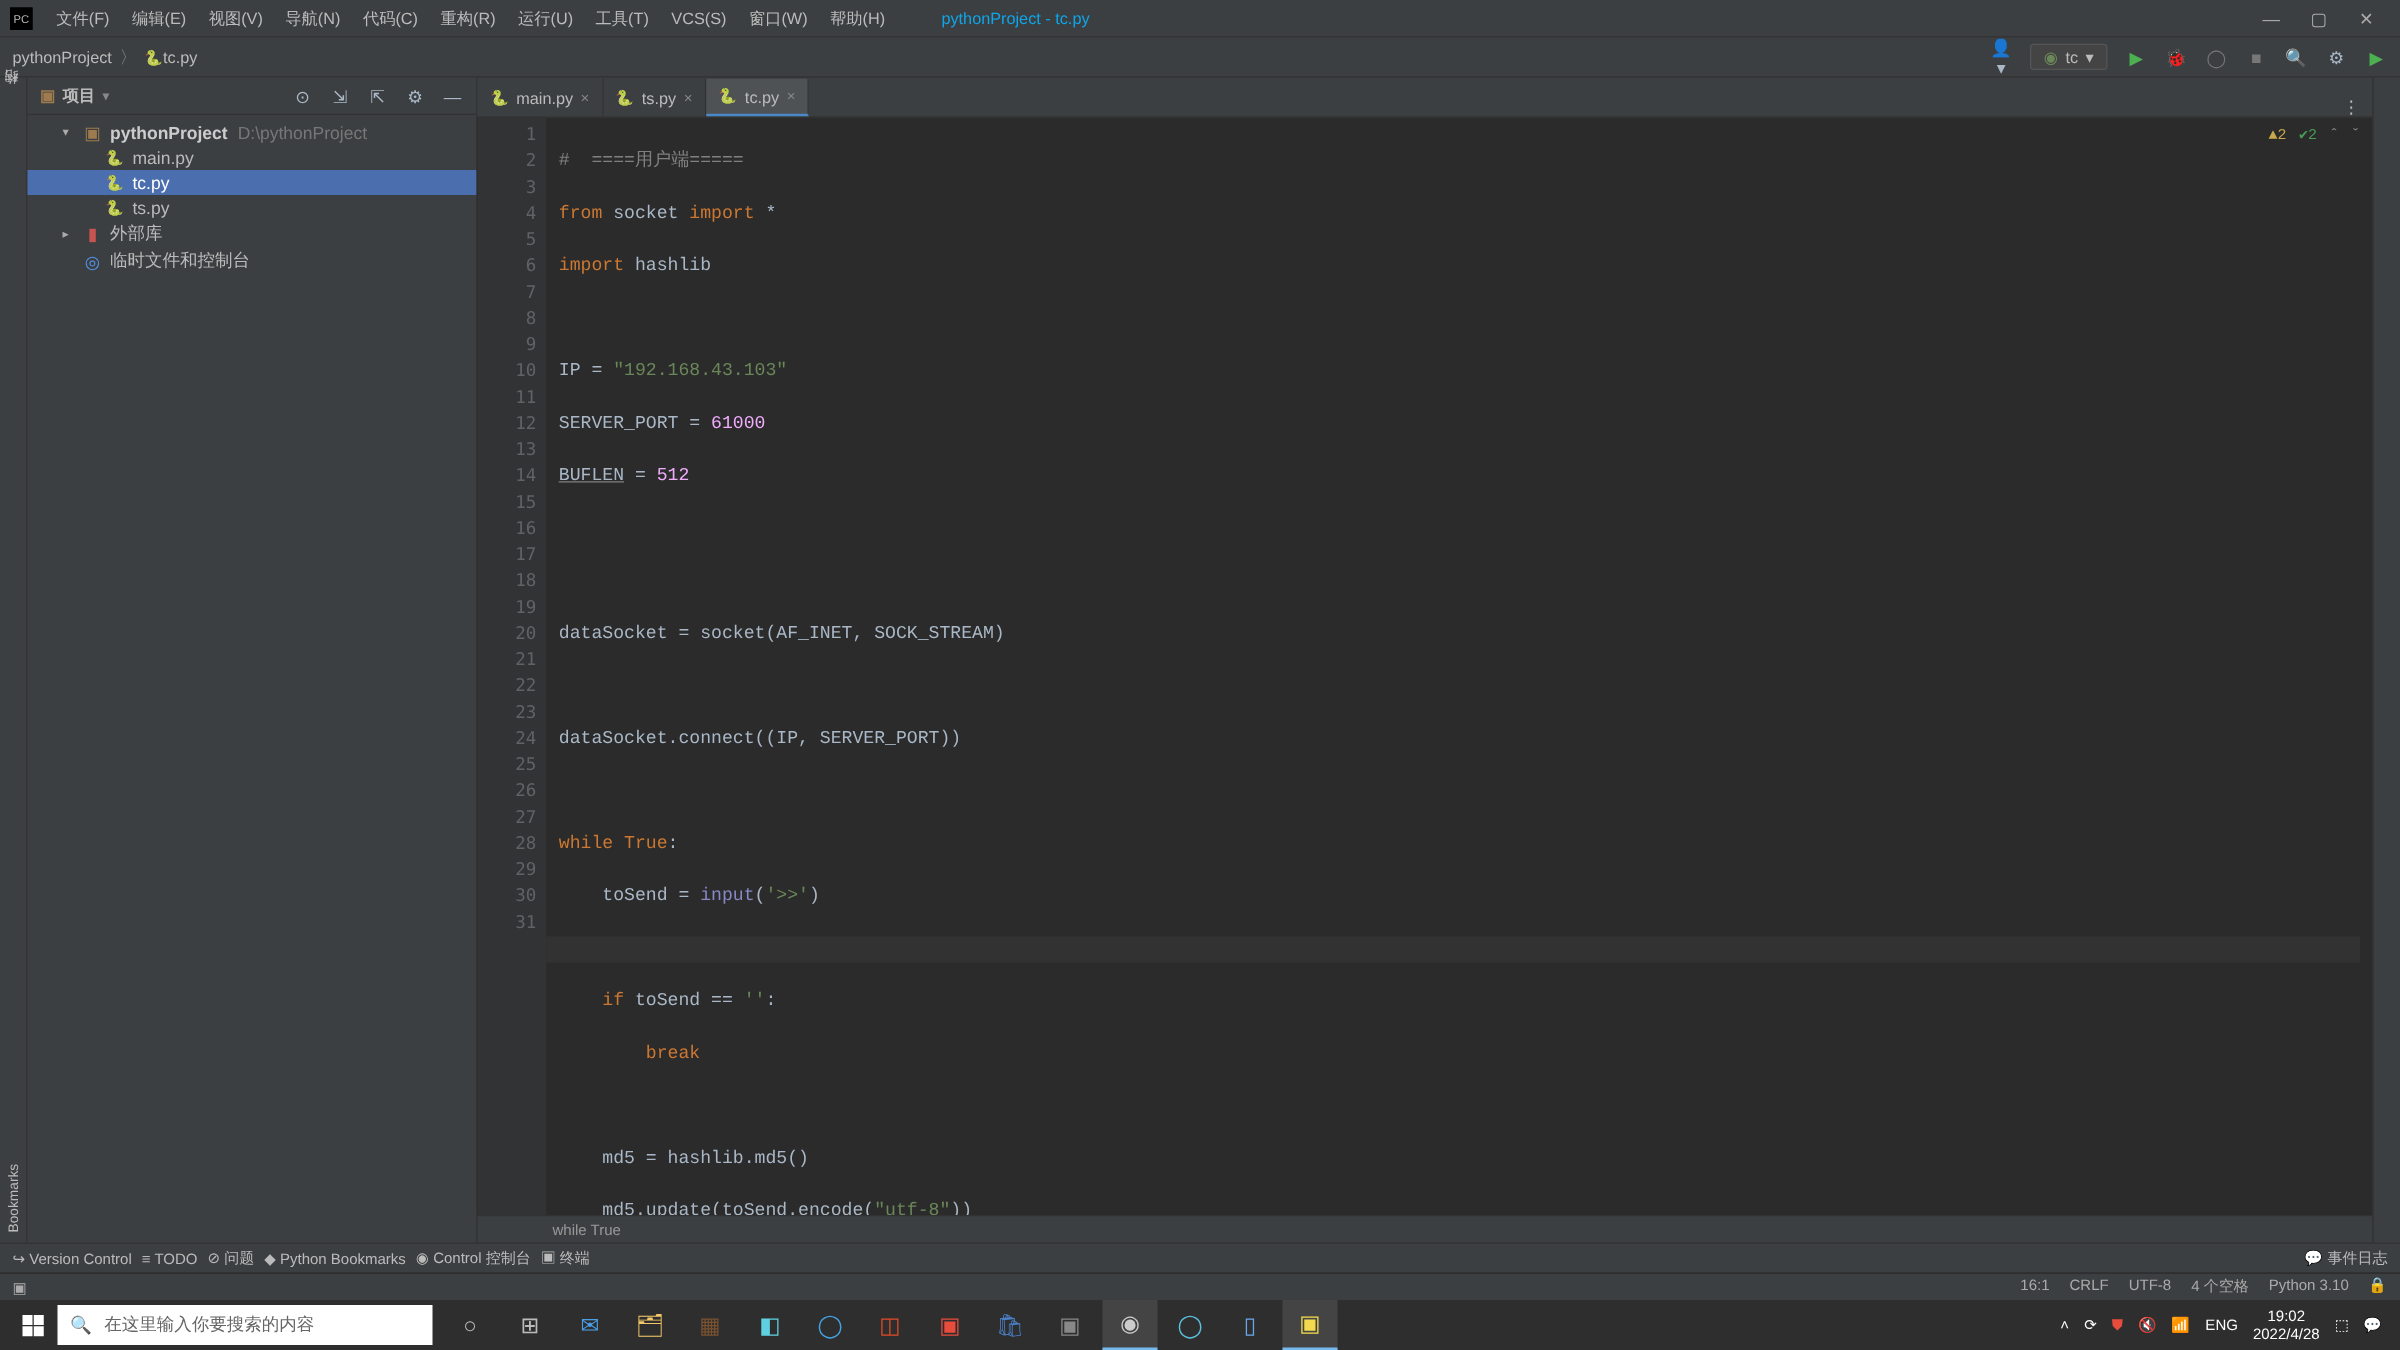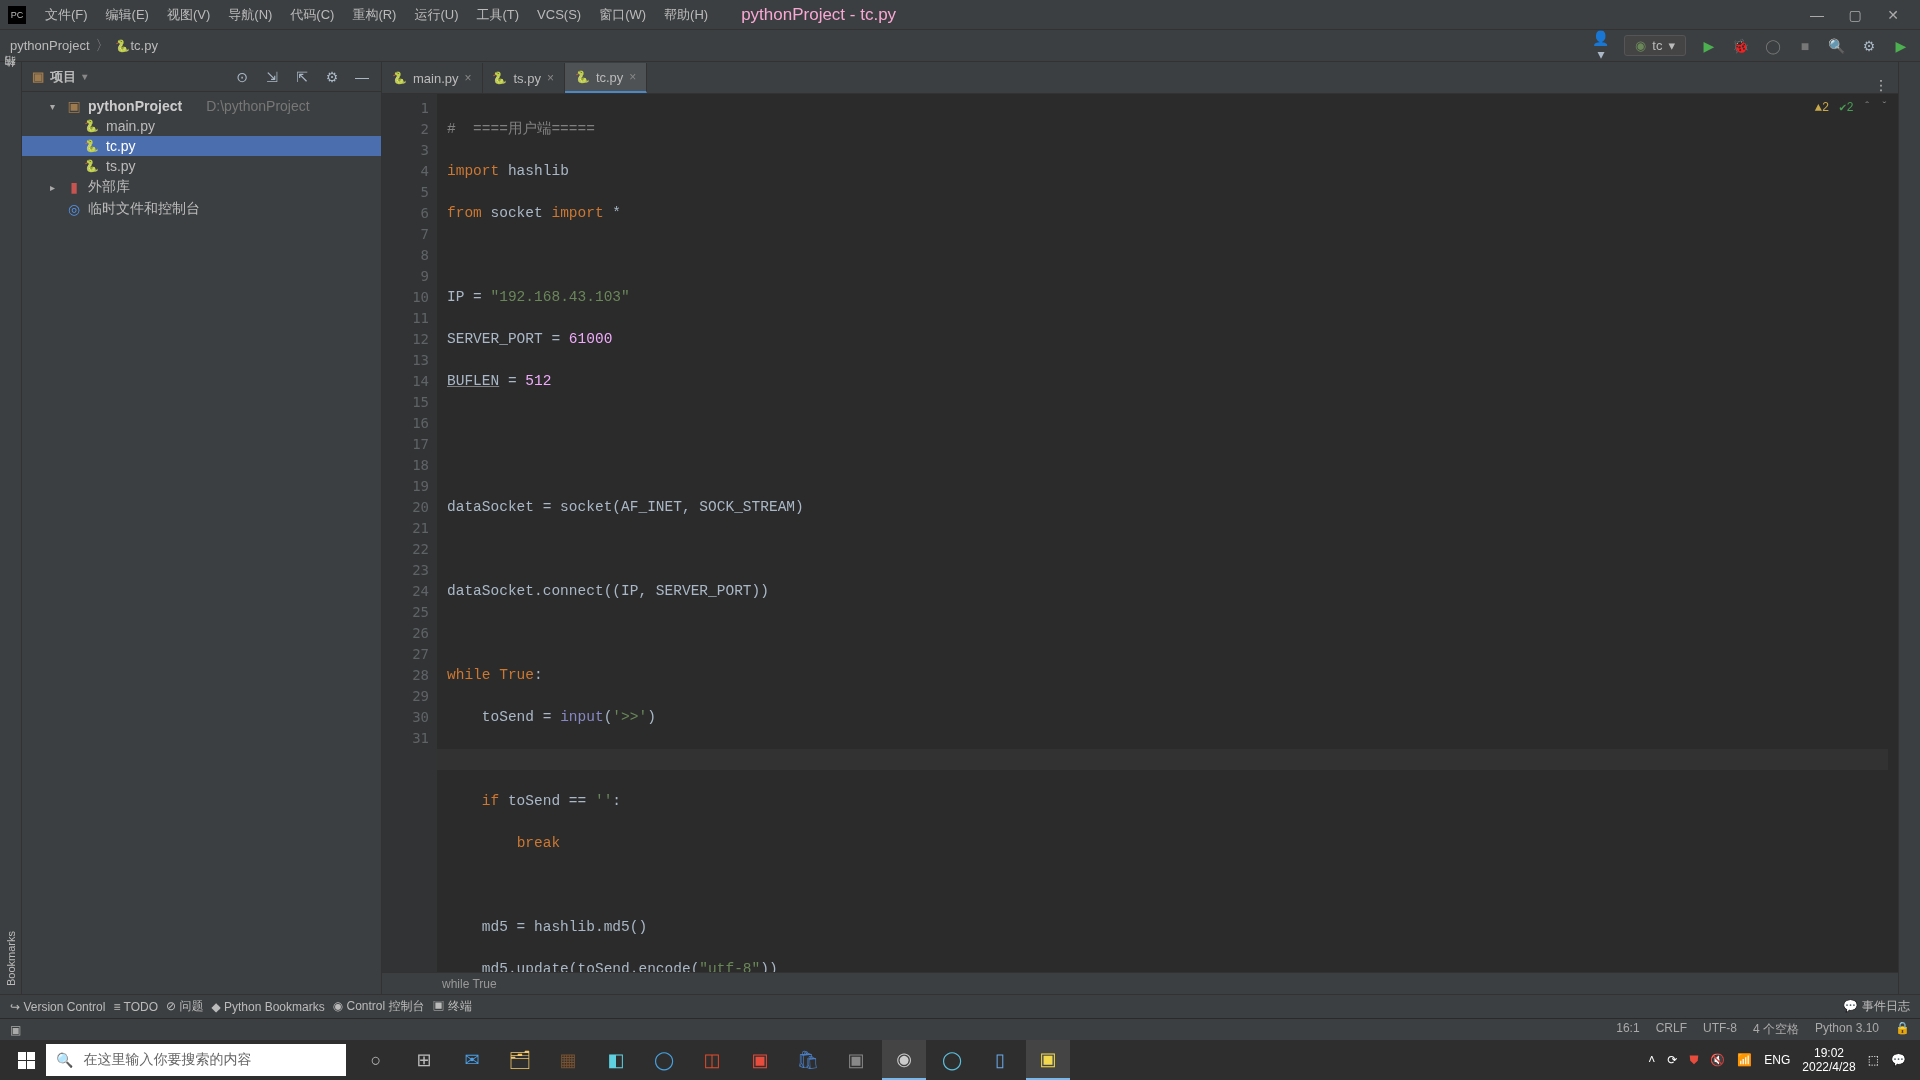--- a/index.html
+++ b/index.html
@@ -29,7 +29,7 @@
   display:flex;align-items:center;justify-content:center;
 }
 .menu-item { padding: 0 9px; cursor: pointer; font-size: 13px; color:#bbbbbb; }
-.titlebar .title-muted { color: #f9a8d4; margin-left: 24px; font-size: 17px; }
+.titlebar .title-muted { color: #0ea5e9; margin-left: 36px; font-size: 13px; }
 .titlebar .win-controls { margin-left: auto; display: flex; gap: 20px; padding-right: 10px; }
 .win-btn { width: 18px; text-align: center; cursor: pointer; color:#aaa; font-size:14px; }
 

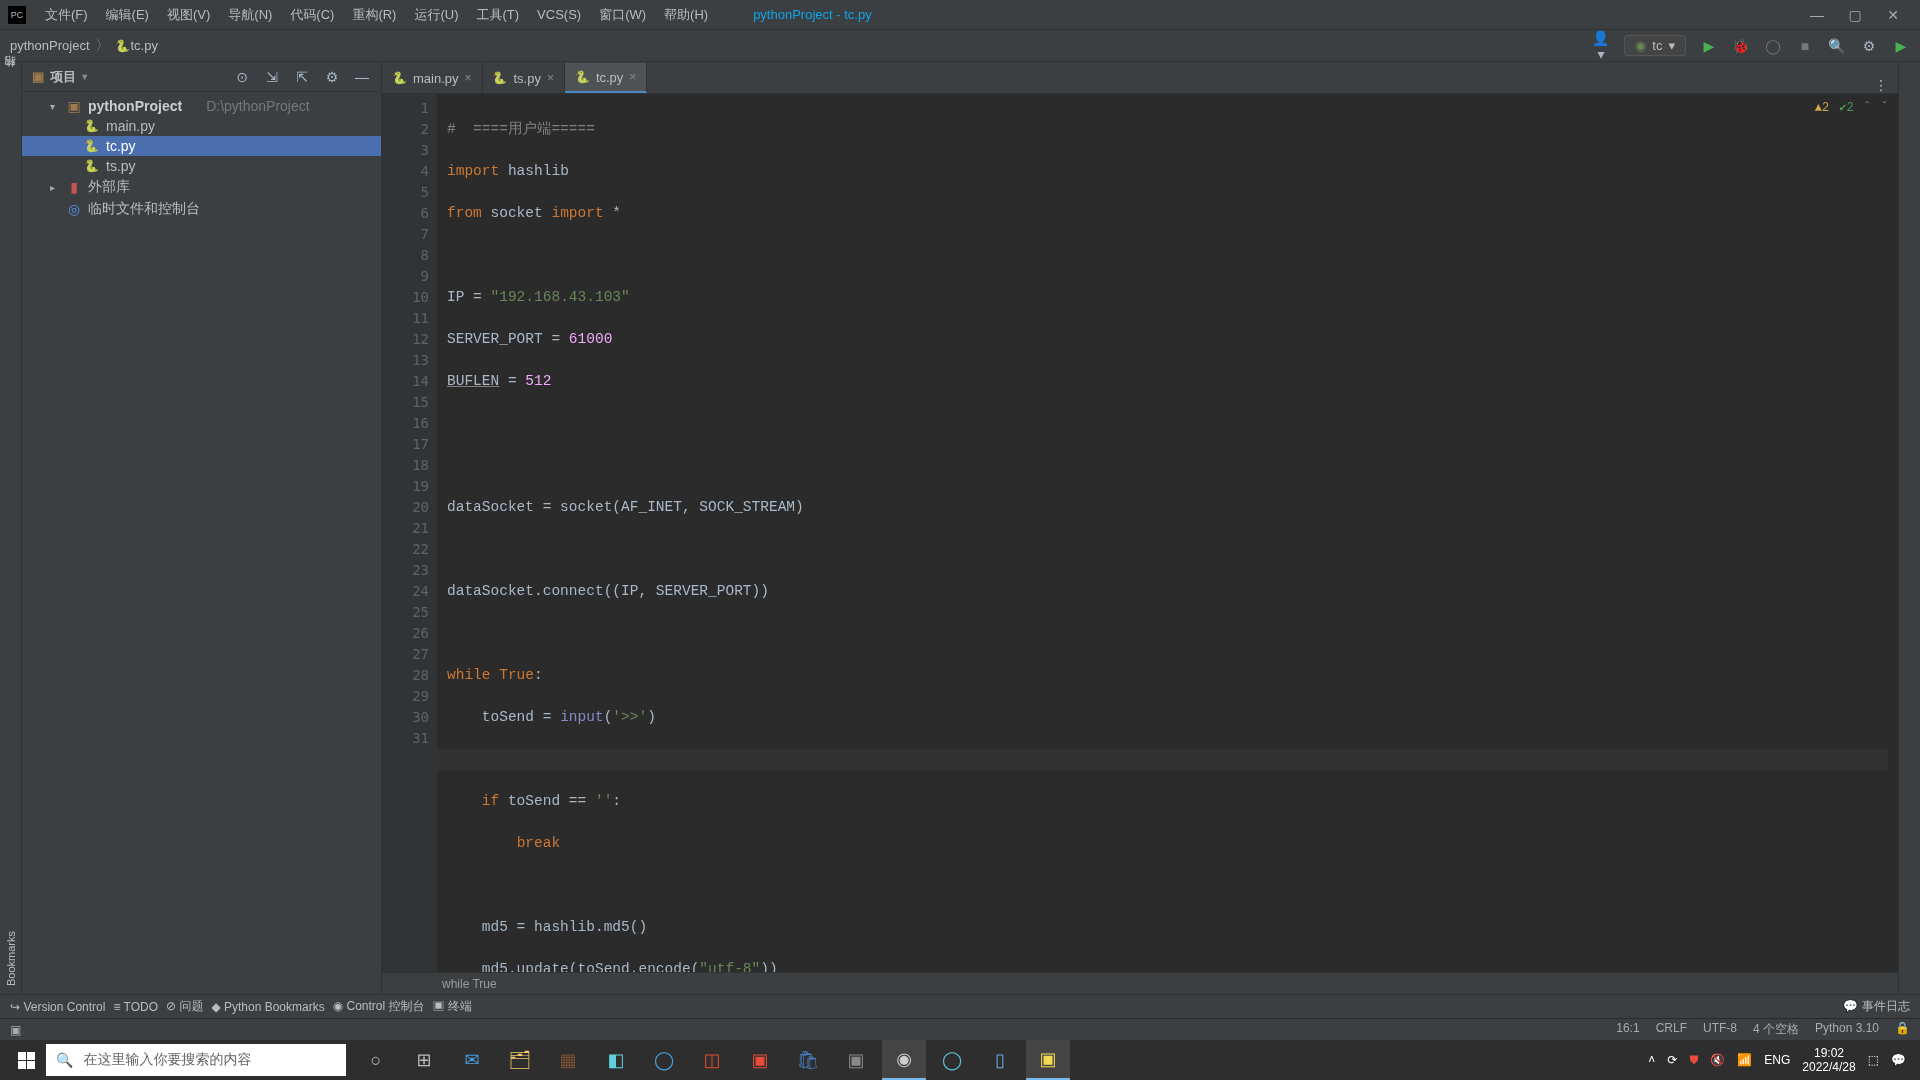--- a/index.html
+++ b/index.html
@@ -91,7 +91,7 @@
 .tree-icon { width:16px; margin-right:6px; display:flex; align-items:center; justify-content:center; }
 .py-file-icon { color:#3e86a0; font-size:12px; }
 .folder-icon { color:#9e7b4e; }
-.muted { color:#777; margin-left:24px; }
+.muted { color:#777; margin-left:8px; }
 
 .editor-pane { flex:1; display:flex; flex-direction:column; min-width:0; background:#2b2b2b; }
 .editor-tabs { height:32px; background:#3c3f41; display:flex; align-items:flex-end; border-bottom:1px solid #323232; }

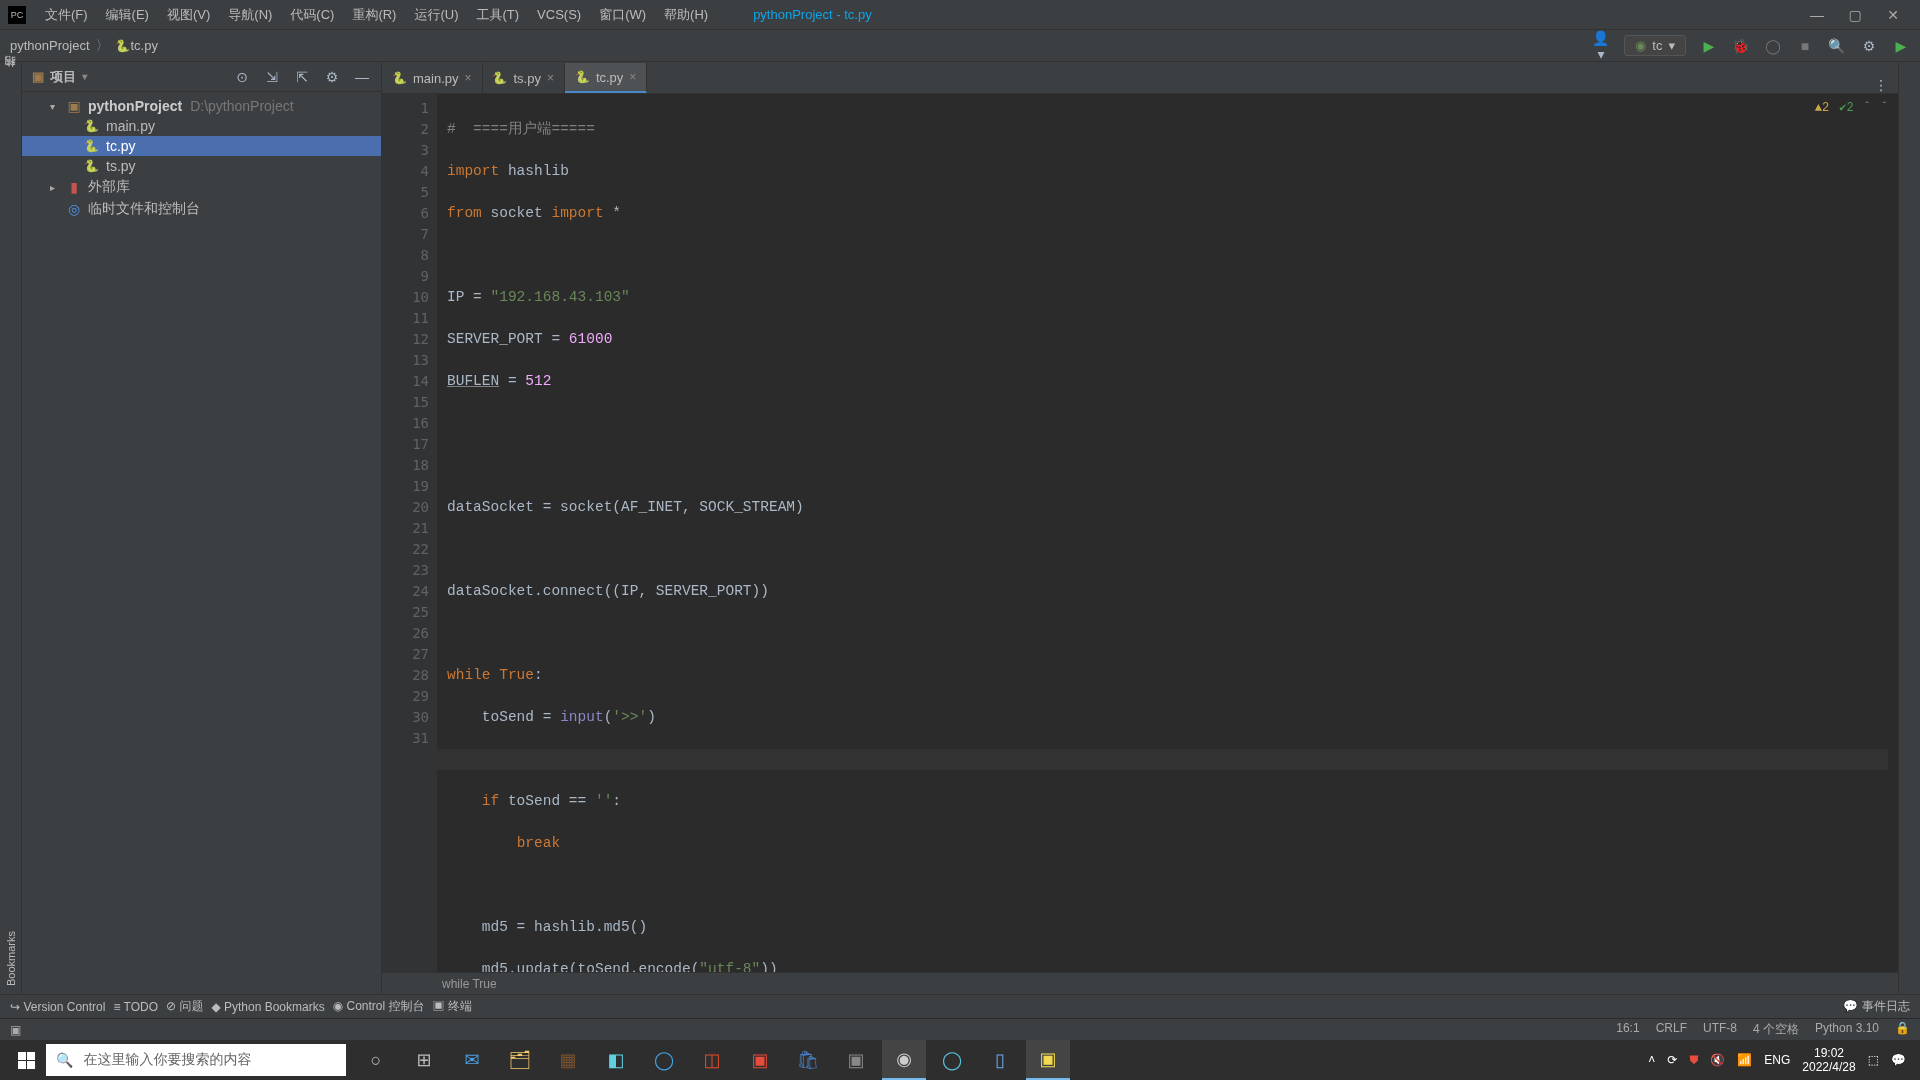--- a/index.html
+++ b/index.html
@@ -293,8 +293,8 @@
       </div>
       <div class="code-area">
 <div class="code-line"><span class="cmt">#  ====用户端=====</span></div>
+<div class="code-line"><span class="kw">from</span> socket <span class="kw">import</span> *</div>
 <div class="code-line"><span class="kw">import</span> hashlib</div>
-<div class="code-line"><span class="kw">from</span> socket <span class="kw">import</span> *</div>
 <div class="code-line"></div>
 <div class="code-line">IP = <span class="str">"192.168.43.103"</span></div>
 <div class="code-line">SERVER_PORT = <span class="num">61000</span></div>

